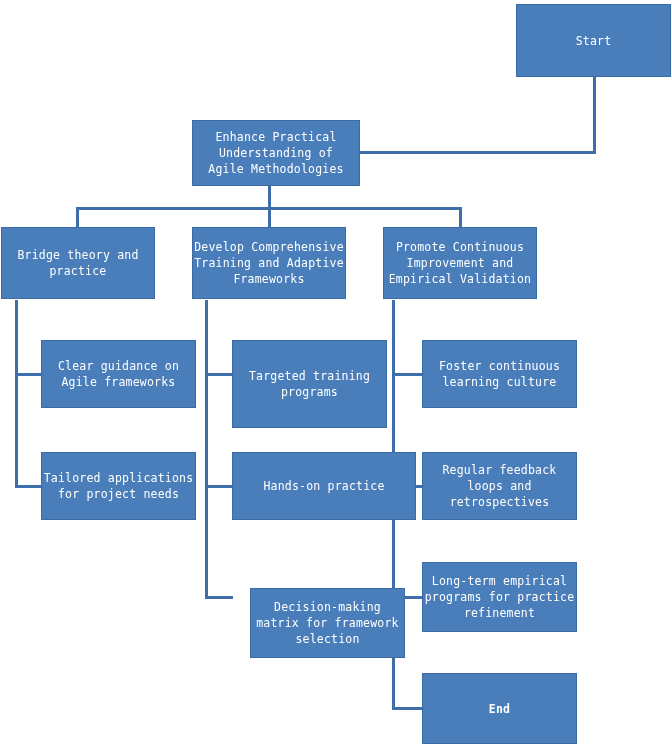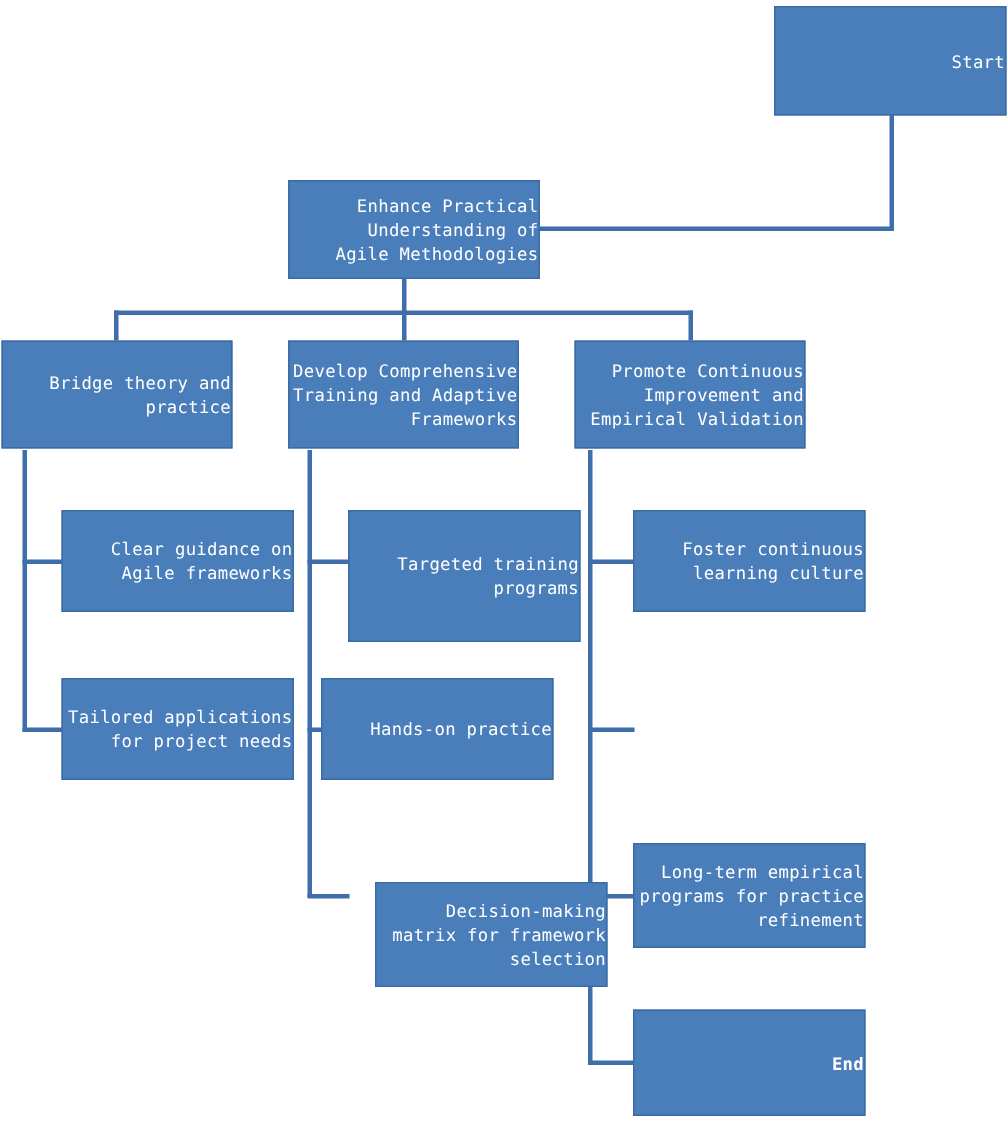--- a/index.html
+++ b/index.html
@@ -35,7 +35,6 @@
     display: block;
     width: 100%;
     white-space: pre-line;
-    text-align: right;
   }
   .edge {
     position: absolute;

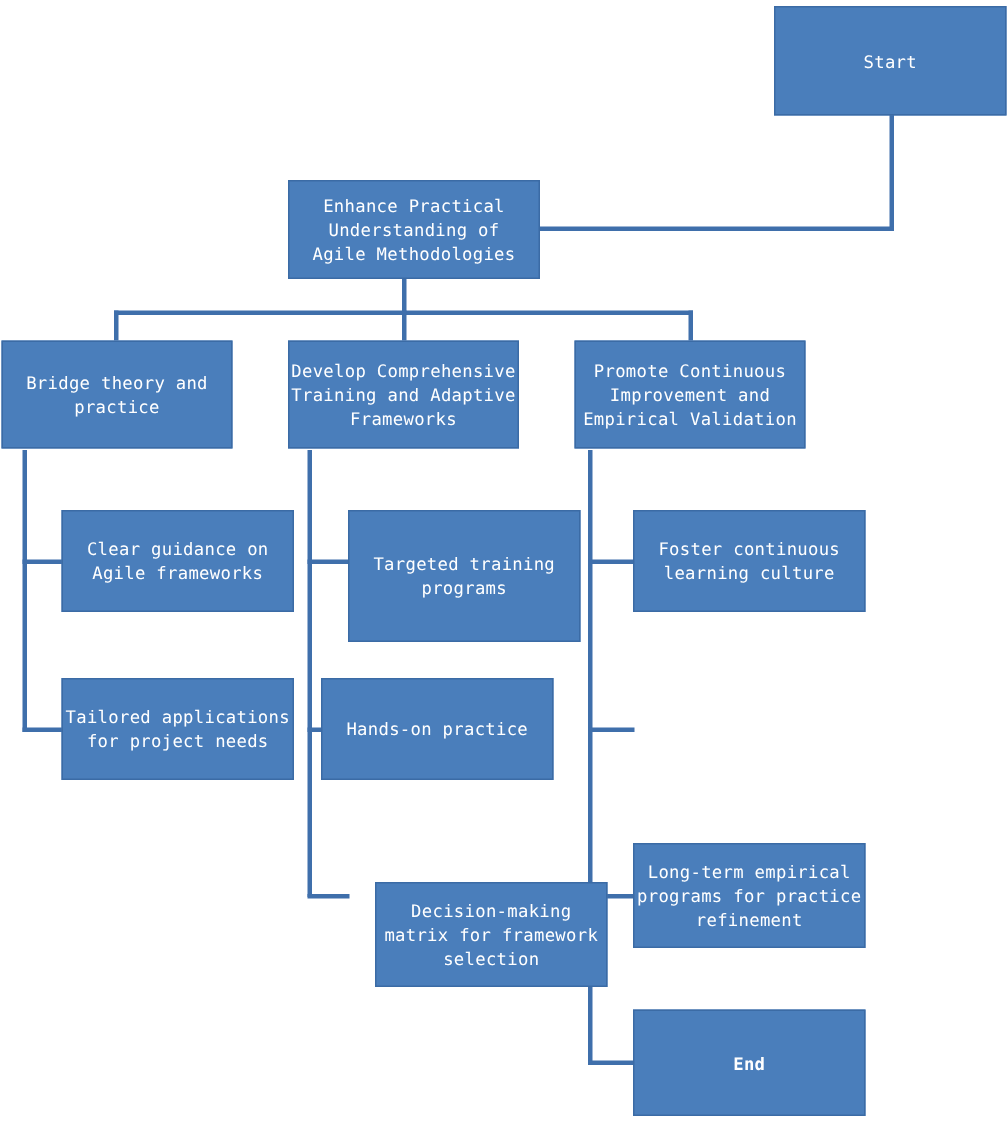--- a/index.html
+++ b/index.html
@@ -131,6 +131,11 @@
 learning culture</span>
   </div>
 
+  <div class="node" style="left:422px; top:452px; width:155px; height:68px;">
+    <span class="label">Regular feedback
+loops and
+retrospectives</span>
+  </div>
 
   <div class="node" style="left:422px; top:562px; width:155px; height:70px;">
     <span class="label">Long-term empirical

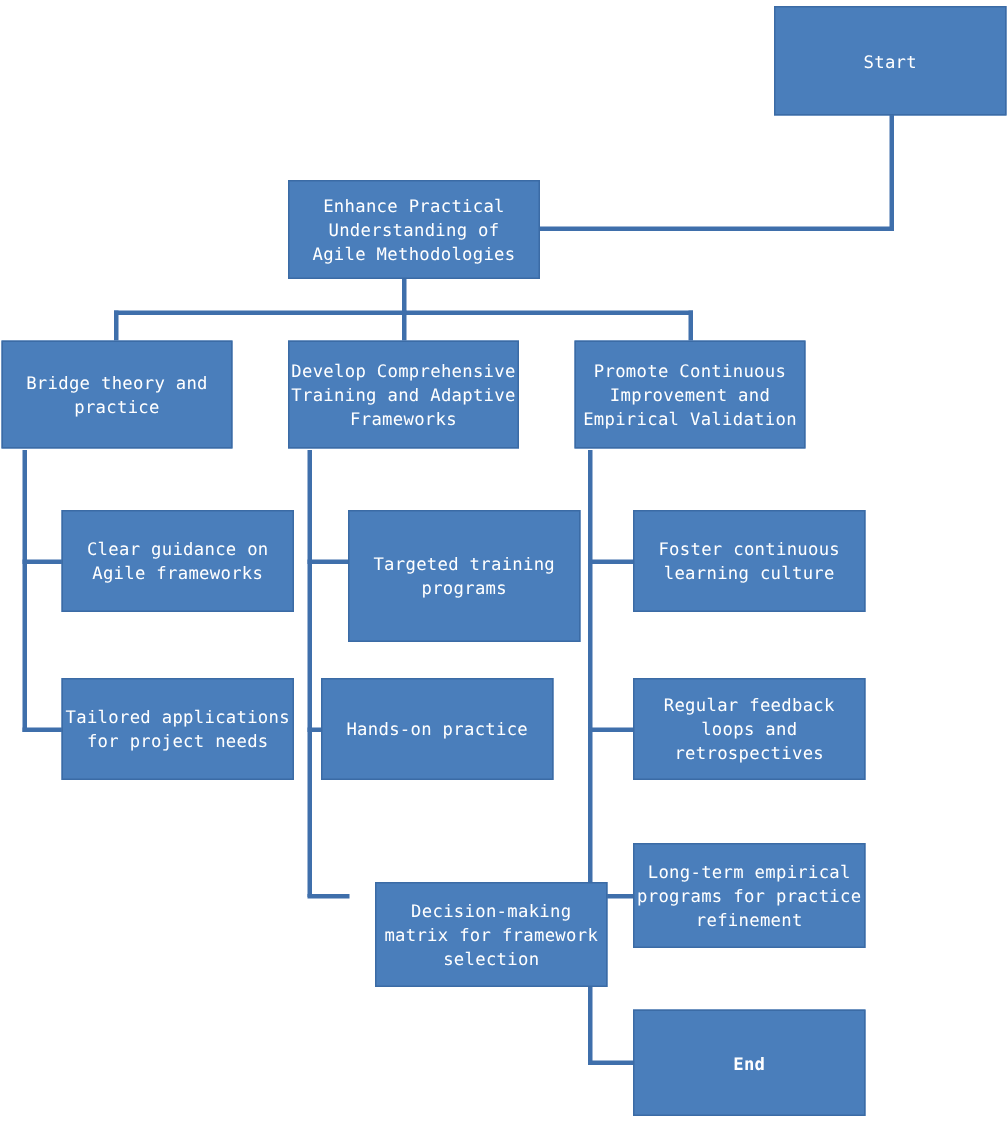--- a/index.html
+++ b/index.html
@@ -116,7 +116,7 @@
 programs</span>
   </div>
 
-  <div class="node" style="left:214px; top:452px; width:155px; height:68px;">
+  <div class="node" style="left:232px; top:452px; width:184px; height:68px;">
     <span class="label">Hands-on practice</span>
   </div>
 

